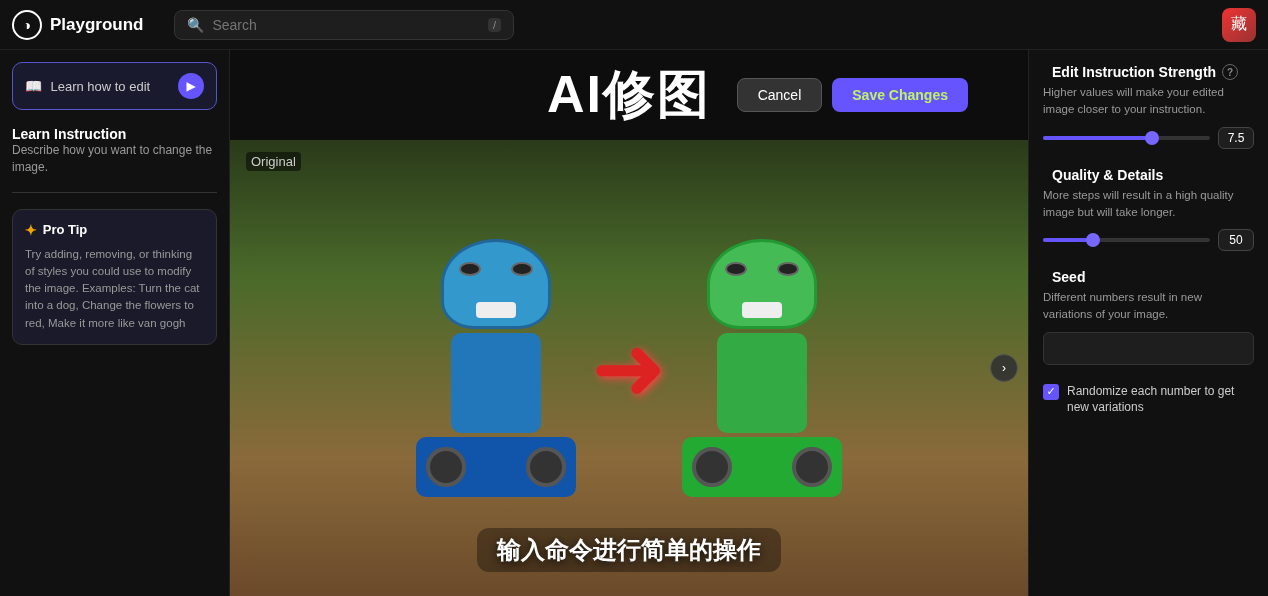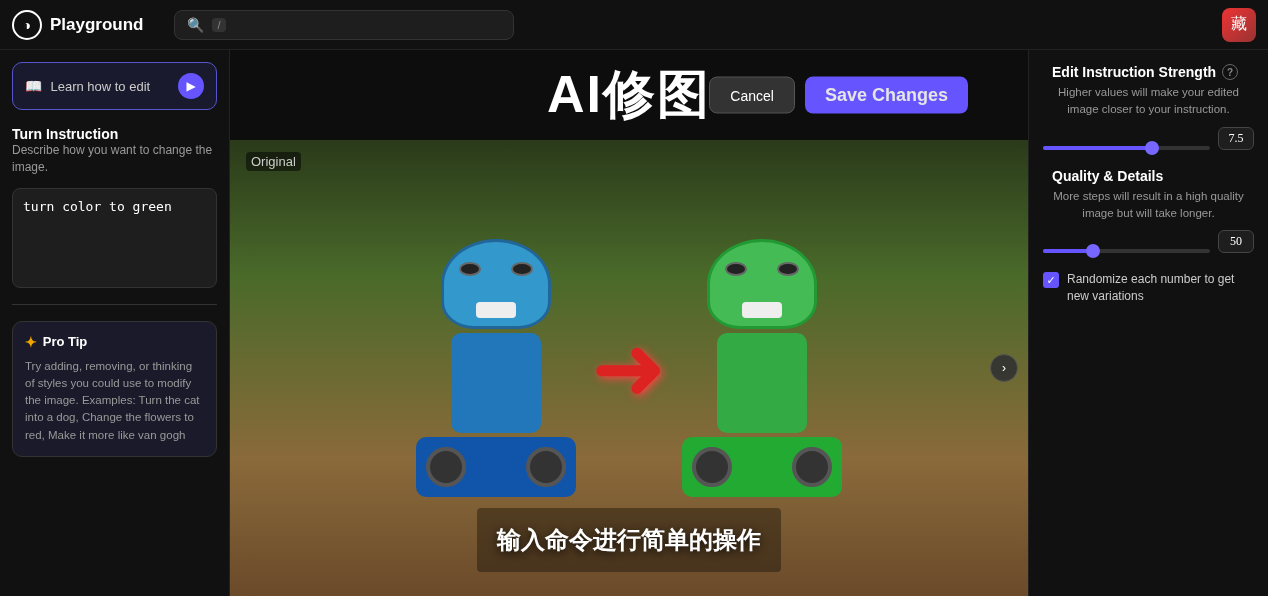--- a/index.html
+++ b/index.html
@@ -442,6 +442,7 @@
   </div>
   <div class="search-bar">
     <span class="search-icon-wrap">🔍</span>
+    <input class="search-input" type="text" placeholder="Search" style="">
     <span class="search-kbd">/</span>
   </div>
   <div class="header-right">

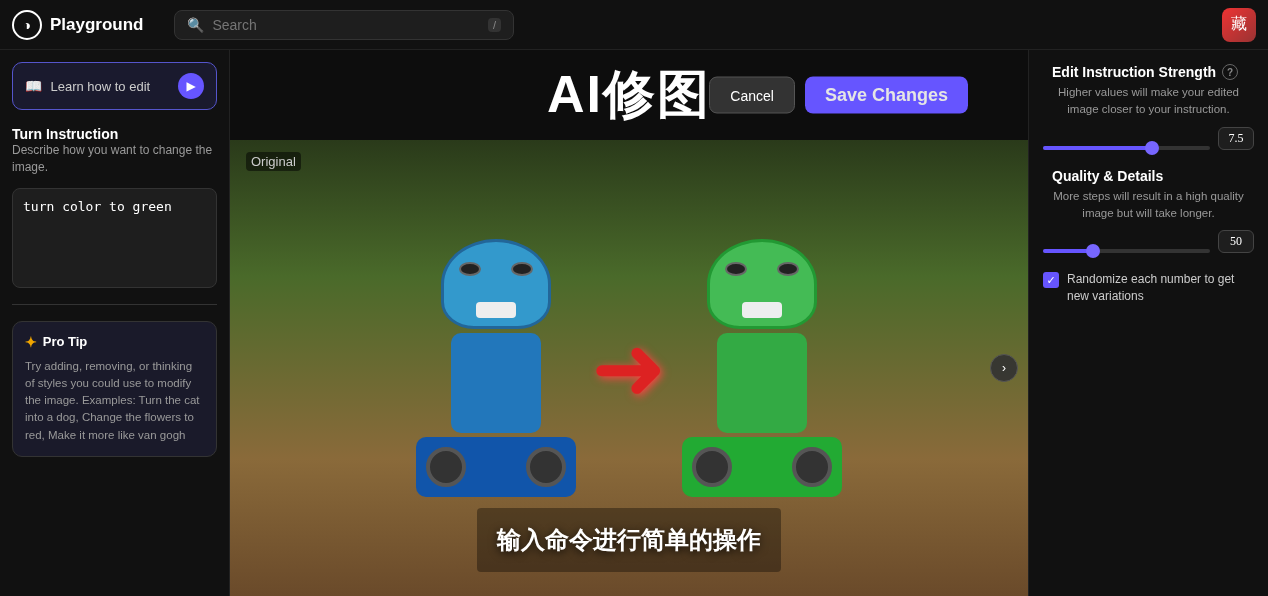--- a/index.html
+++ b/index.html
@@ -245,9 +245,9 @@
       background: #6655ff;
       border: none;
       border-radius: 8px;
-      color: #e5e5e5;
+      color: #bef264;
       padding: 8px 20px;
-      font-size: 18px;
+      font-size: 14px;
       cursor: pointer;
       font-weight: 600;
     }

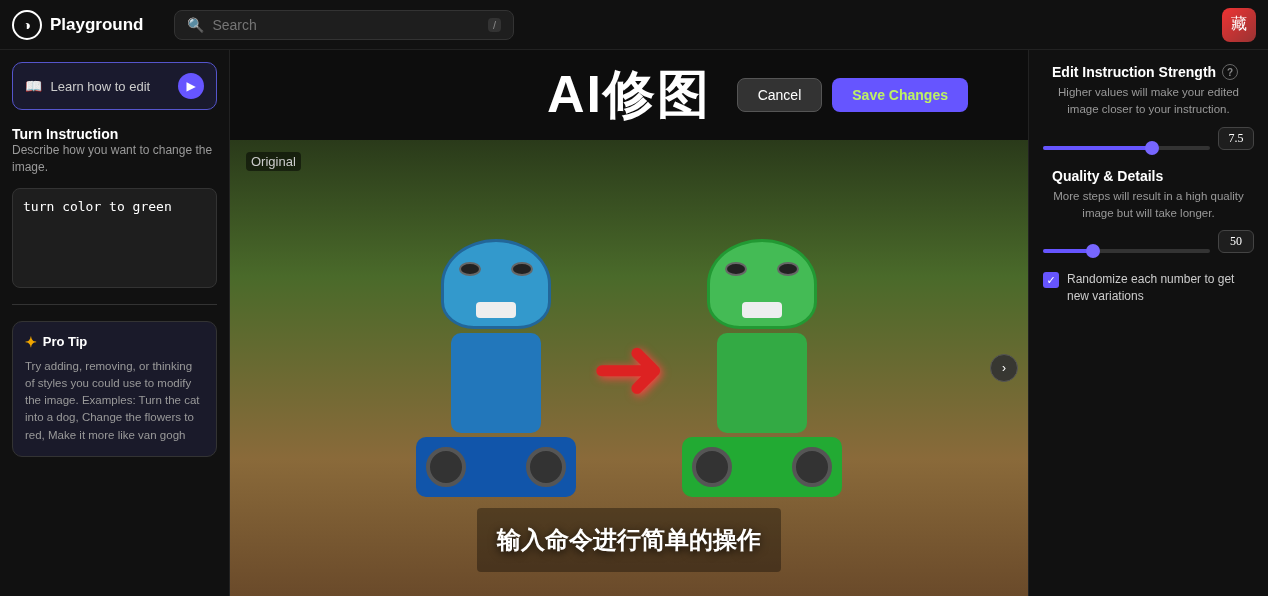--- a/index.html
+++ b/index.html
@@ -339,7 +339,6 @@
       color: #999;
       line-height: 1.5;
       margin-bottom: 8px;
-      text-align: center;
     }
     .slider-row {
       display: flex;

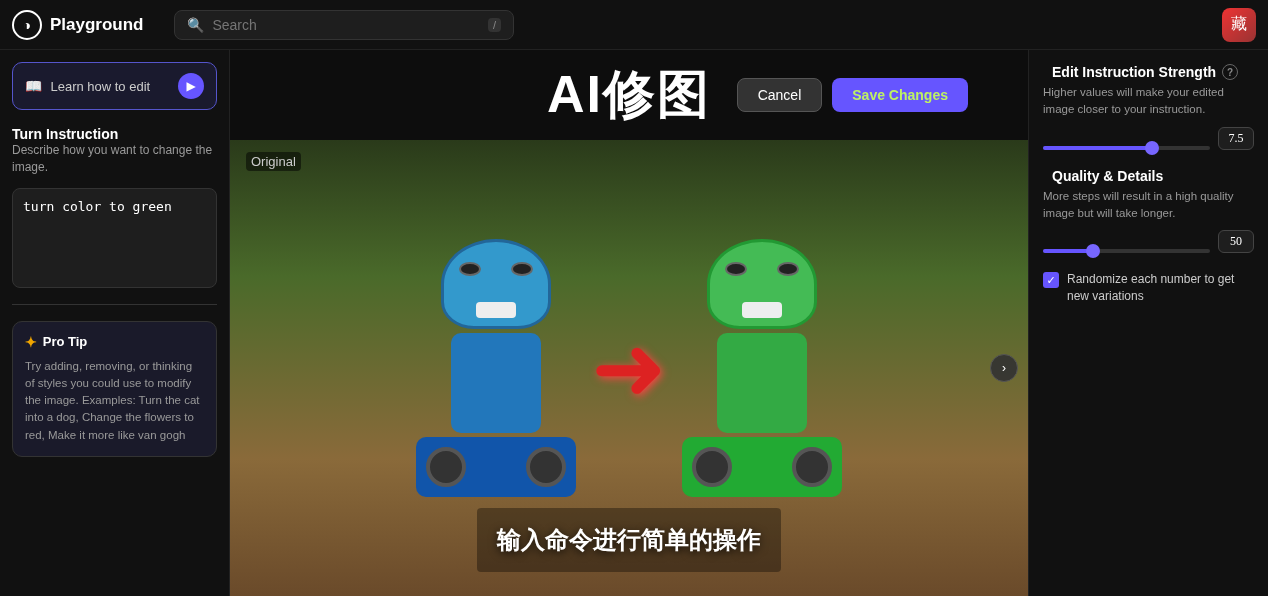--- a/index.html
+++ b/index.html
@@ -463,7 +463,7 @@
     </div>
 
     <div>
-      <div class="edit-instruction-title">Turn Instruction</div>
+      <div class="edit-instruction-title">Learn Instruction</div>
       <div class="edit-instruction-desc">Describe how you want to change the image.</div>
     </div>
 

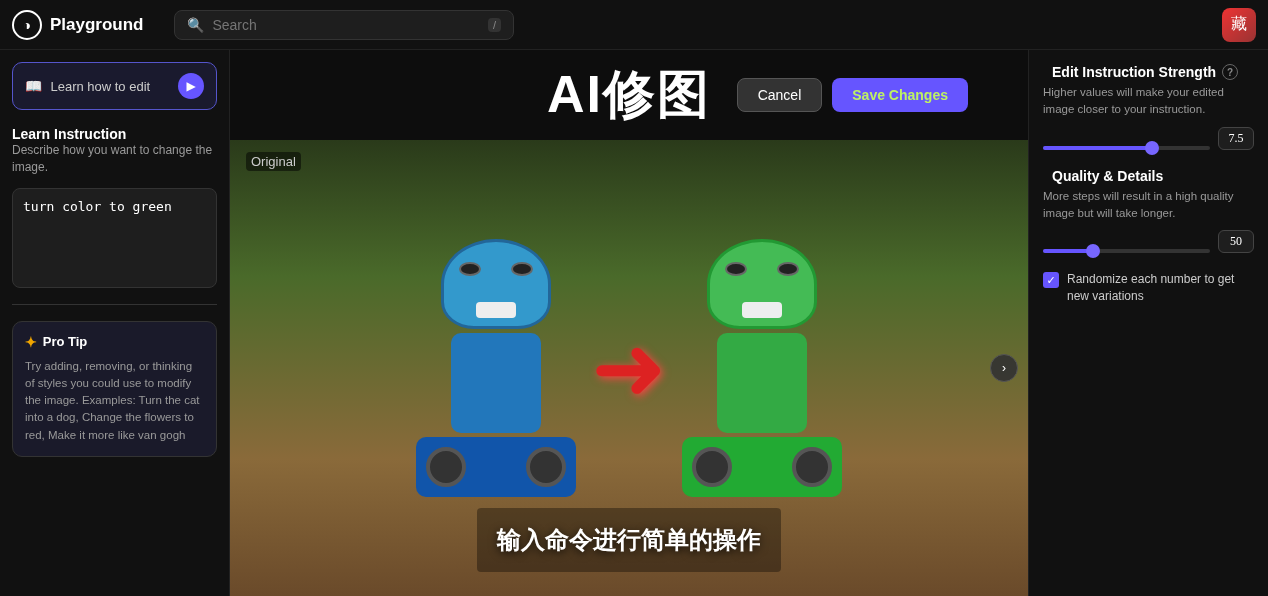--- a/index.html
+++ b/index.html
@@ -342,9 +342,8 @@
     }
     .slider-row {
       display: flex;
-      align-items: flex-end;
+      align-items: center;
       gap: 8px;
-      font-family: Liberation Serif, serif;
     }
     .slider-track {
       flex: 1;

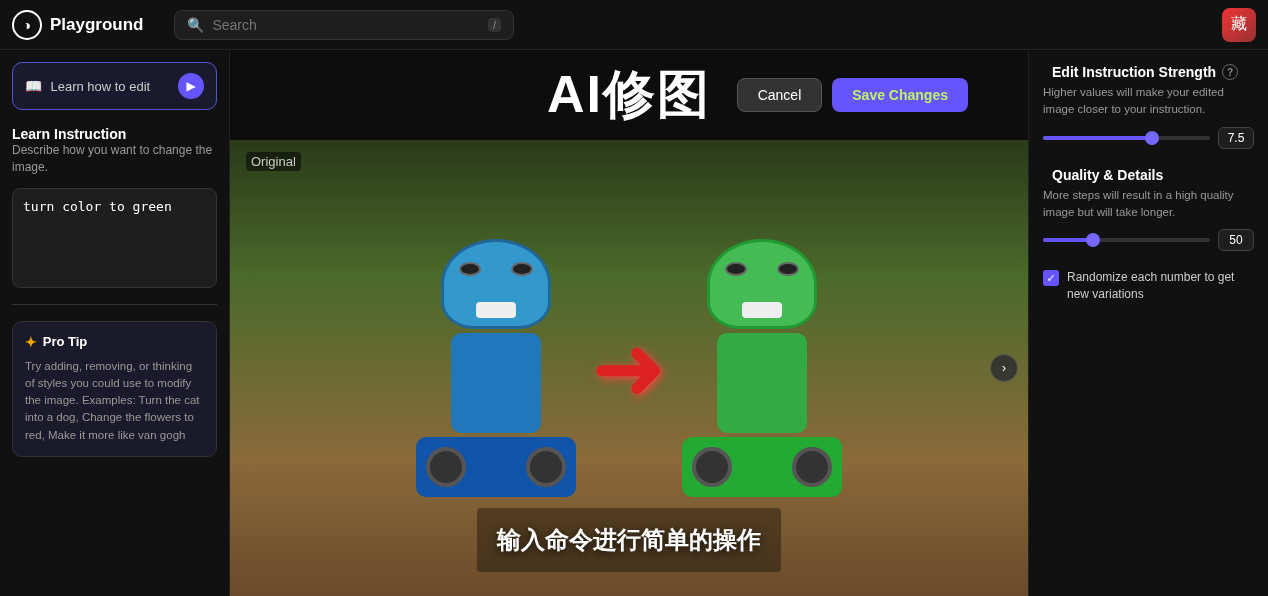--- a/index.html
+++ b/index.html
@@ -466,7 +466,6 @@
       <div class="edit-instruction-desc">Describe how you want to change the image.</div>
     </div>
 
-    <textarea class="instruction-textarea" style="">turn color to green</textarea>
 
     <div class="separator"></div>
 

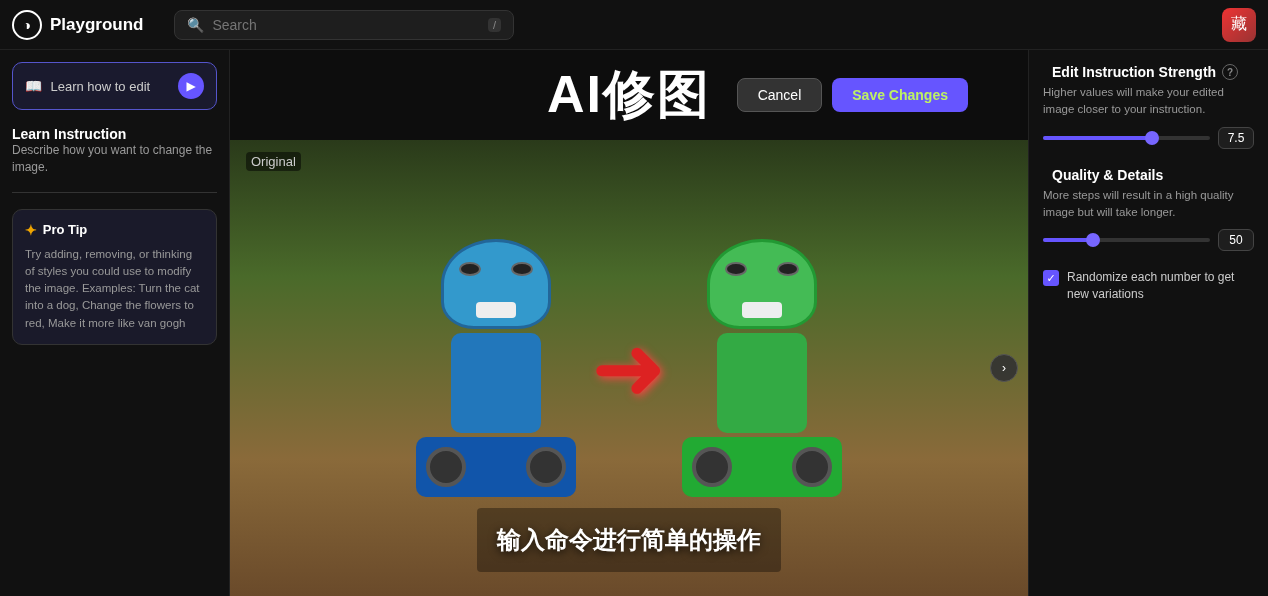--- a/index.html
+++ b/index.html
@@ -559,6 +559,13 @@
       </div>
     </div>
 
+    <div>
+      <div class="rs-section-title">
+        <span>Seed</span>
+      </div>
+      <div class="rs-section-desc">Different numbers result in new variations of your image.</div>
+      <input class="seed-input" type="text" placeholder="" style="">
+    </div>
 
     <div class="randomize-row">
       <div class="checkbox-icon">✓</div>

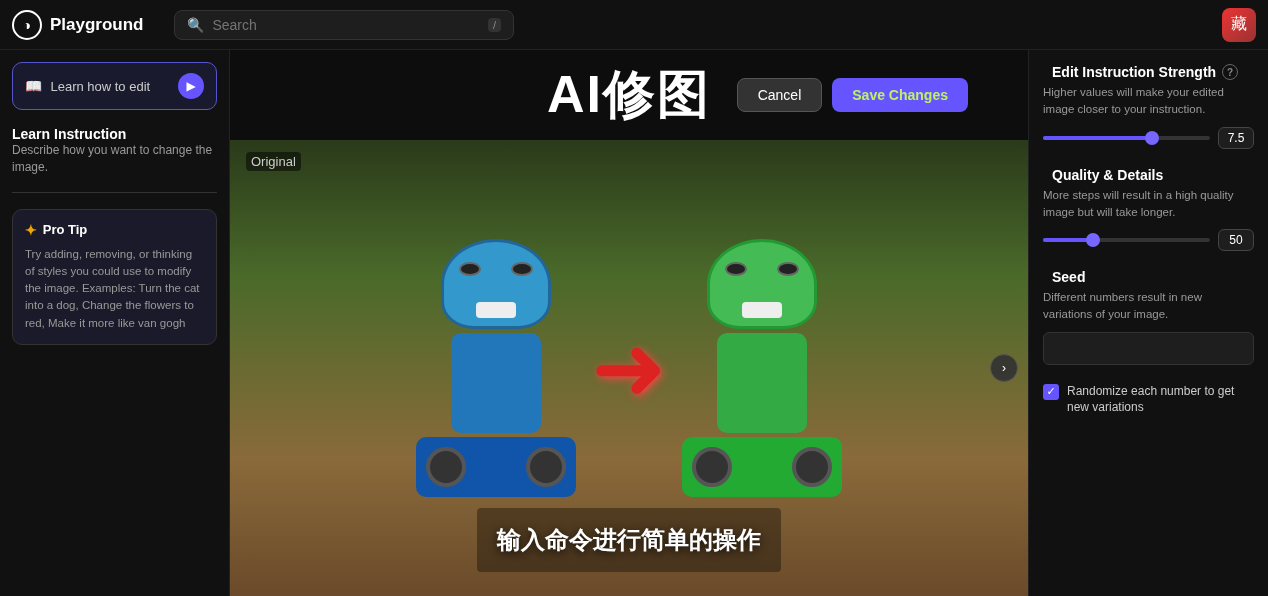--- a/index.html
+++ b/index.html
@@ -279,8 +279,8 @@
       text-shadow: 0 2px 8px rgba(0,0,0,0.8);
       white-space: nowrap;
       background: rgba(0,0,0,0.35);
-      padding: 16px 20px;
-      border-radius: 4px;
+      padding: 6px 20px;
+      border-radius: 12px;
     }
     .expand-btn {
       position: absolute;

